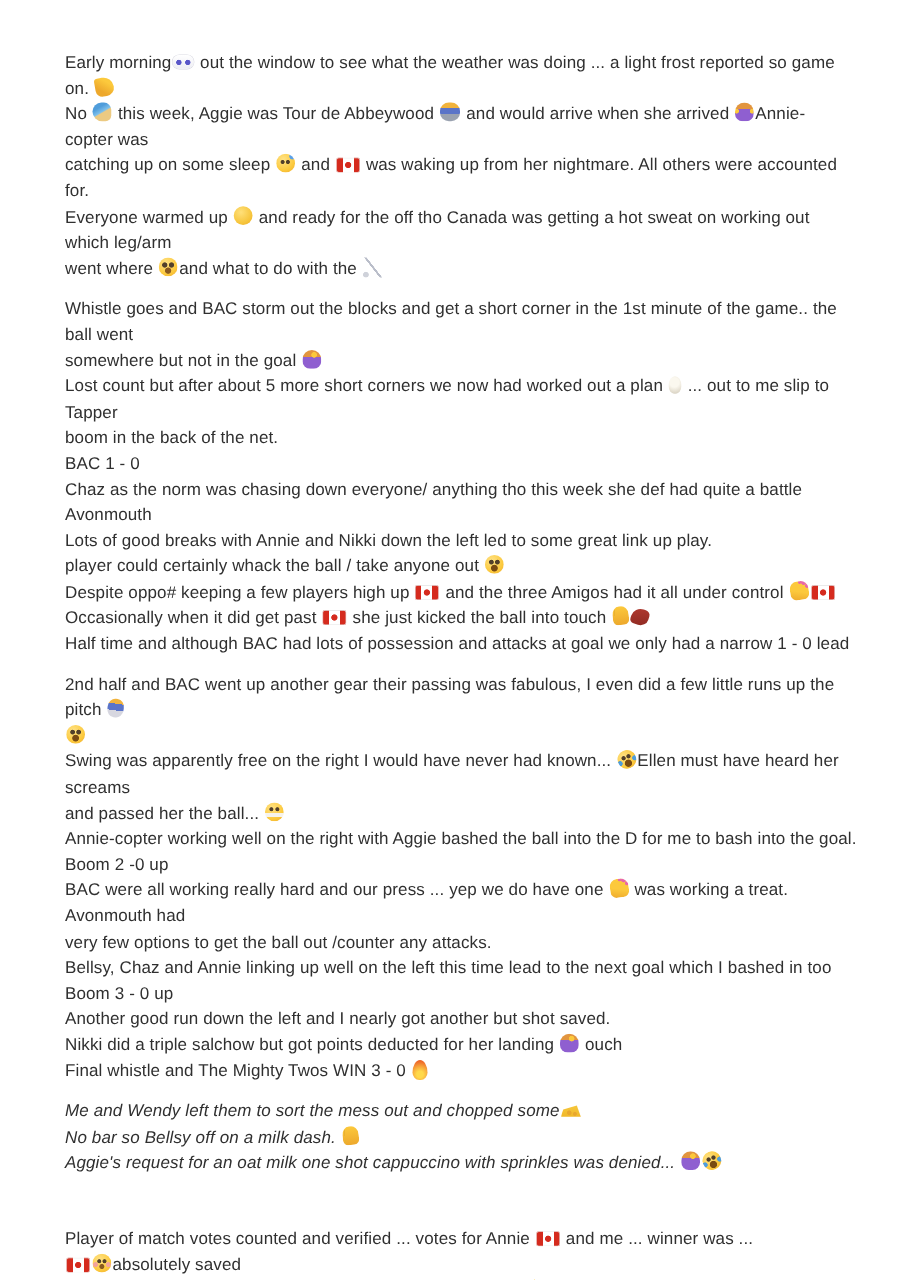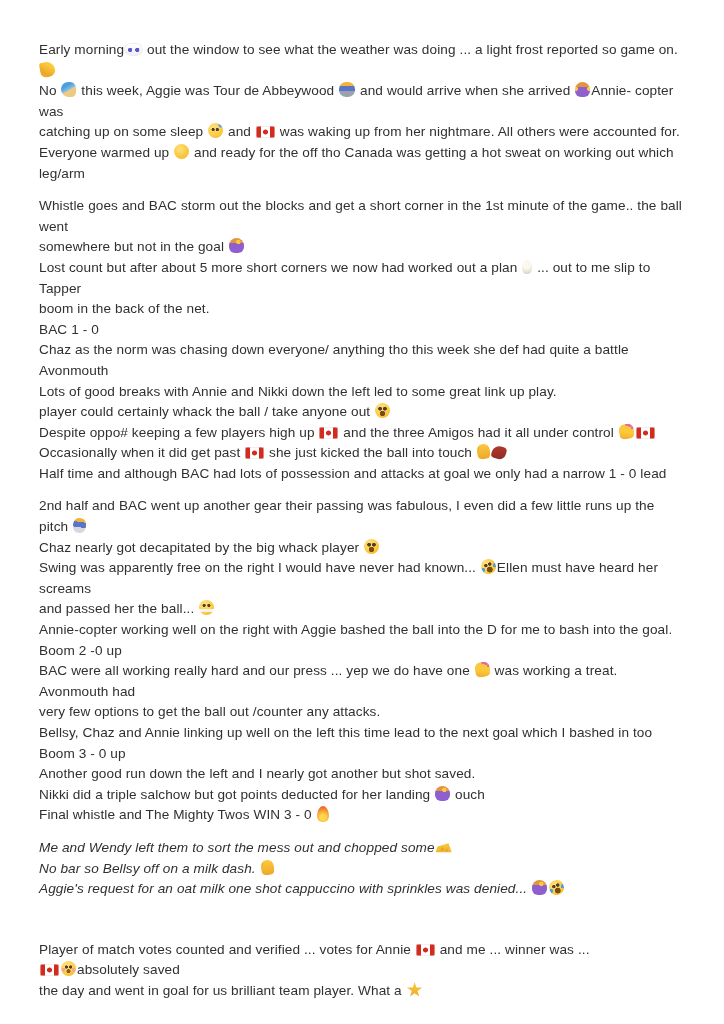--- a/index.html
+++ b/index.html
@@ -10,7 +10,7 @@
   .doc{
     box-sizing:border-box;
     width:724px;height:1024px;
-    padding:40px 38px 0 39px;
+    padding:40px 38px 0 52px;
     color:#303030;
     font-size:13.6px;
     line-height:20.6px;

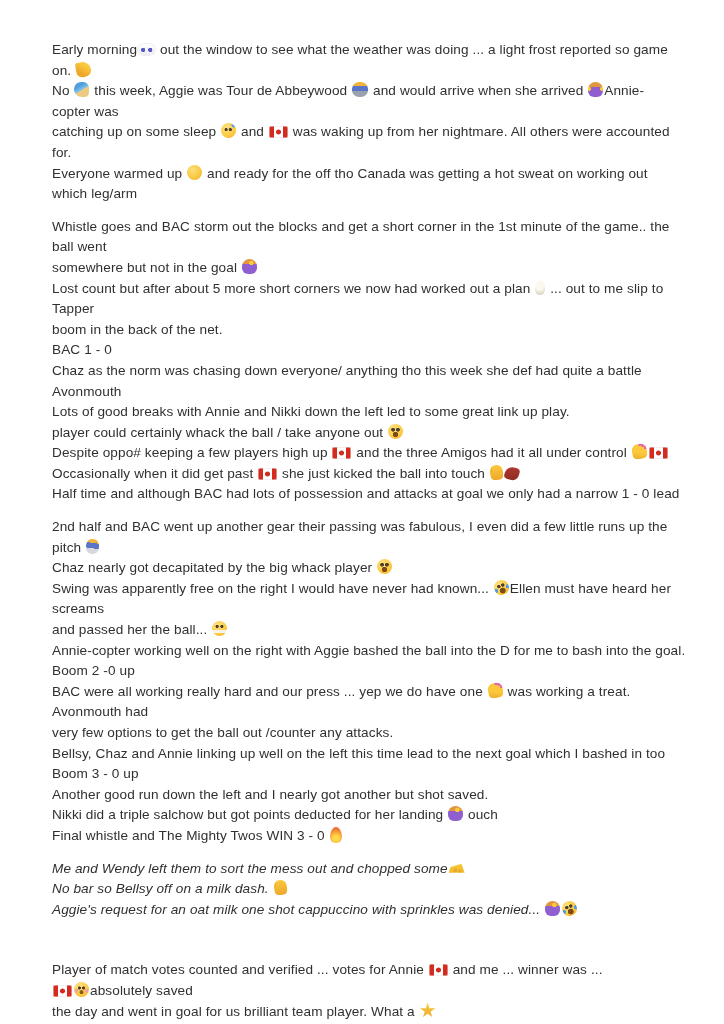--- a/index.html
+++ b/index.html
@@ -196,6 +196,7 @@
         <div class="line"><span class="txt">No </span><span class="emoji" data-emoji="water-wave" role="img" aria-label="water-wave"></span><span class="txt"> this week, Aggie was Tour de Abbeywood </span><span class="emoji" data-emoji="woman-biking" role="img" aria-label="woman-biking"></span><span class="txt"> and would arrive when she arrived </span><span class="emoji" data-emoji="woman-shrugging" role="img" aria-label="woman-shrugging"></span><span class="txt">Annie- copter was</span></div>
         <div class="line"><span class="txt">catching up on some sleep </span><span class="emoji" data-emoji="sleeping-face" role="img" aria-label="sleeping-face"></span><span class="txt"> and </span><span class="emoji" data-emoji="canada-flag" role="img" aria-label="canada-flag"></span><span class="txt"> was waking up from her nightmare. All others were accounted for.</span></div>
         <div class="line"><span class="txt">Everyone warmed up </span><span class="emoji" data-emoji="yellow-circle" role="img" aria-label="yellow-circle"></span><span class="txt"> and ready for the off tho Canada was getting a hot sweat on working out which leg/arm</span></div>
+        <div class="line"><span class="txt">went where </span><span class="emoji" data-emoji="dizzy-face" role="img" aria-label="dizzy-face"></span><span class="txt">and what to do with the </span><span class="emoji" data-emoji="field-hockey" role="img" aria-label="field-hockey"></span></div>
       </div>
       <div class="paragraph gap-normal">
         <div class="line"><span class="txt">Whistle goes and BAC storm out the blocks and get a short corner in the 1st minute of the game.. the ball went</span></div>

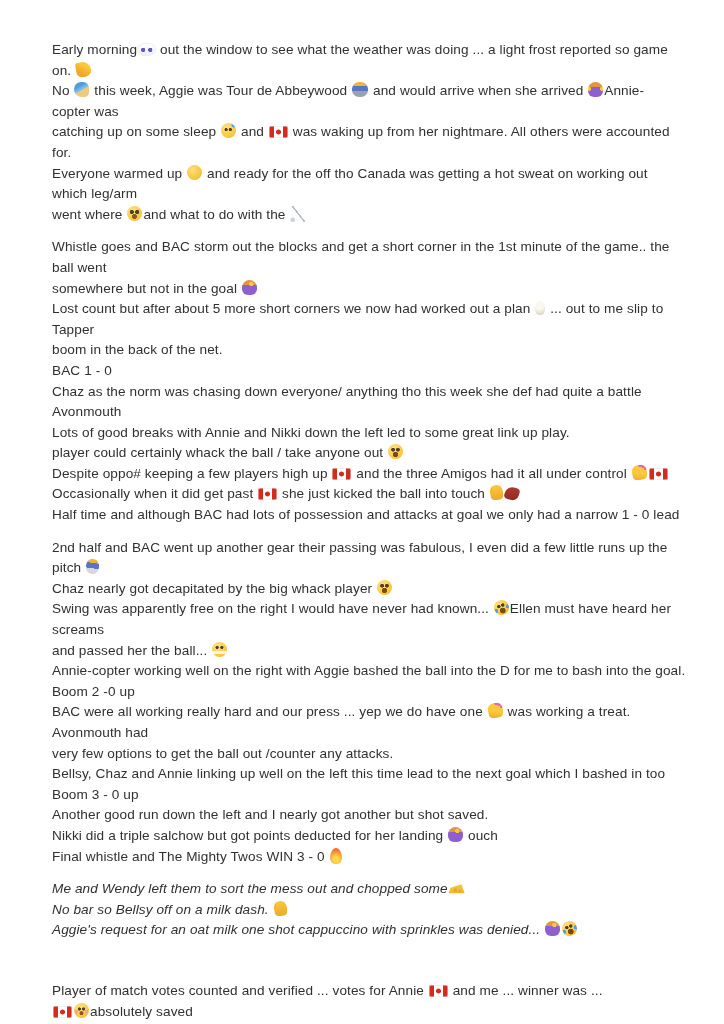--- a/index.html
+++ b/index.html
@@ -213,7 +213,7 @@
       </div>
       <div class="paragraph gap-normal">
         <div class="line"><span class="txt">2nd half and BAC went up another gear their passing was fabulous, I even did a few little runs up the pitch </span><span class="emoji" data-emoji="woman-running" role="img" aria-label="woman-running"></span></div>
-        <div class="line"><span class="txt">Chaz nearly got decapitated by the big whack player </span><span class="emoji" data-emoji="astonished-face" role="img" aria-label="astonished-face"></span></div>
+        <div class="line"><span class="emoji" data-emoji="astonished-face" role="img" aria-label="astonished-face"></span></div>
         <div class="line"><span class="txt">Swing was apparently free on the right I would have never had known... </span><span class="emoji" data-emoji="rofl" role="img" aria-label="rofl"></span><span class="txt">Ellen must have heard her screams</span></div>
         <div class="line"><span class="txt">and passed her the ball... </span><span class="emoji" data-emoji="grimacing-face" role="img" aria-label="grimacing-face"></span></div>
         <div class="line"><span class="txt">Annie-copter working well on the right with Aggie bashed the ball into the D for me to bash into the goal.</span></div>

